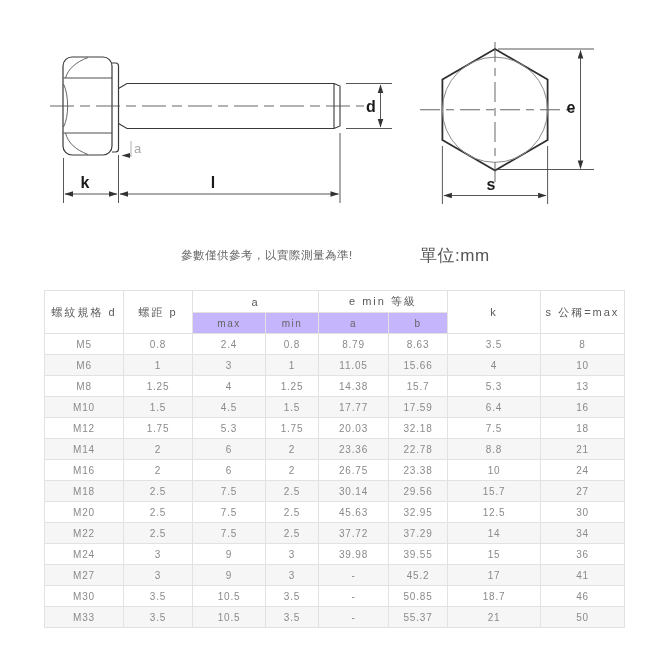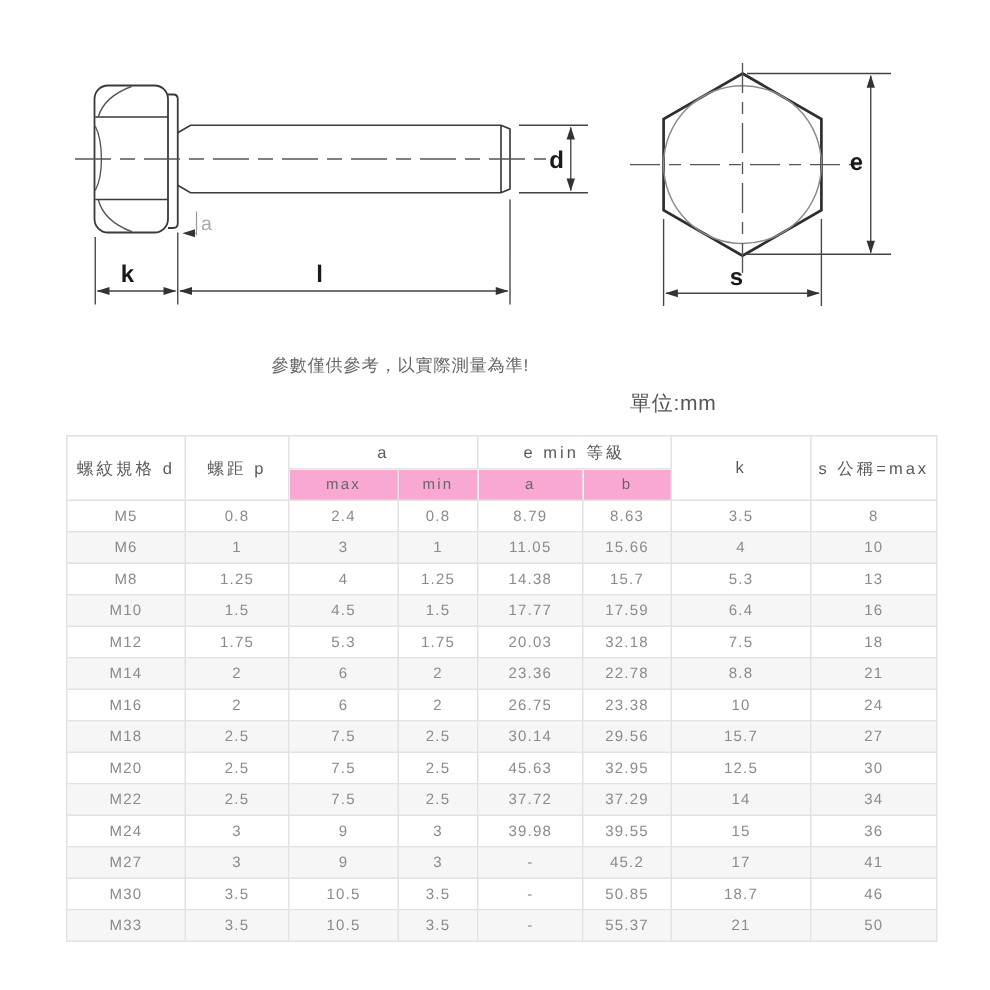--- a/index.html
+++ b/index.html
@@ -15,7 +15,7 @@
   .muted-label{font-size:13px;fill:#aaaaaa;}
 
   .caption-note{
-    position:absolute;left:181px;top:236px;
+    position:absolute;left:181px;top:248px;
     font-size:11.5px;color:#666666;letter-spacing:0.5px;white-space:nowrap;
   }
   .caption-unit{

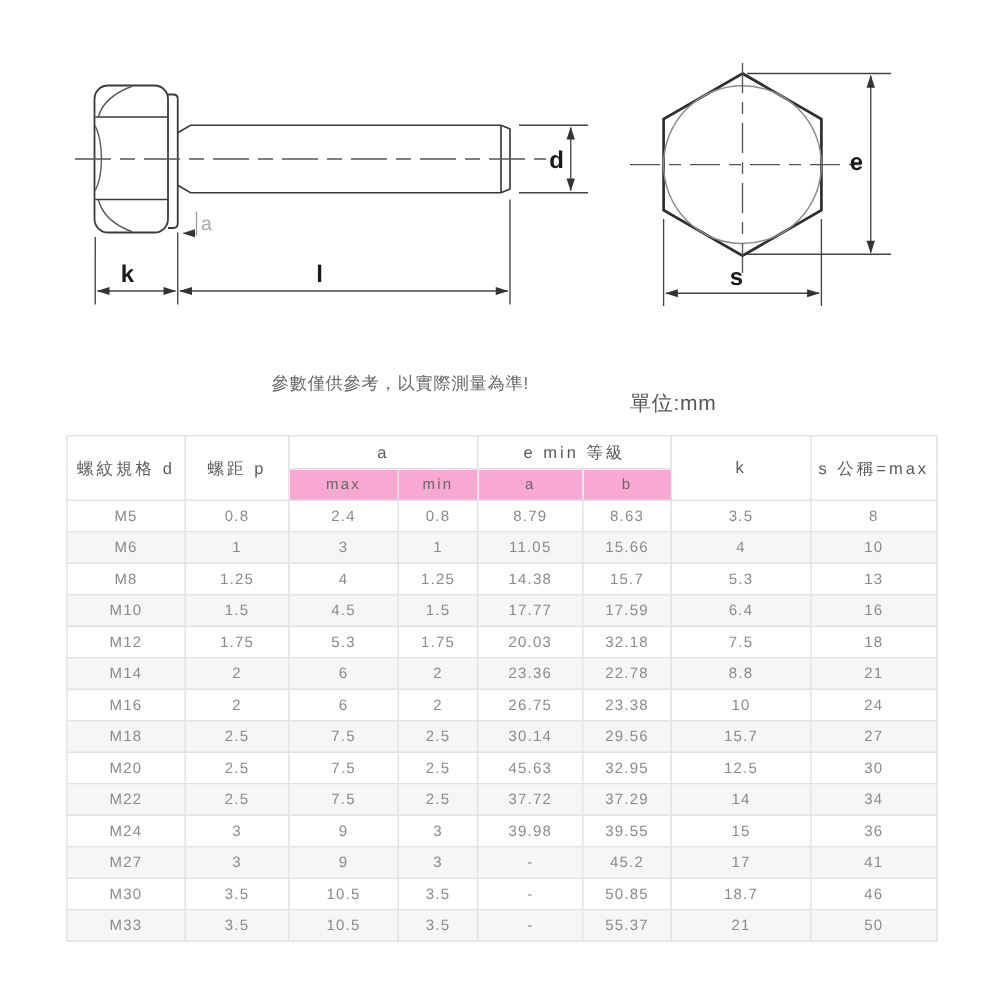--- a/index.html
+++ b/index.html
@@ -19,8 +19,8 @@
     font-size:11.5px;color:#666666;letter-spacing:0.5px;white-space:nowrap;
   }
   .caption-unit{
-    position:absolute;left:420px;top:260px;
-    font-size:14px;color:#555555;letter-spacing:0.5px;white-space:nowrap;text-align:right;
+    position:absolute;left:420px;top:244px;
+    font-size:17px;color:#555555;letter-spacing:0.5px;white-space:nowrap;text-align:right;
   }
 
   table.spec{

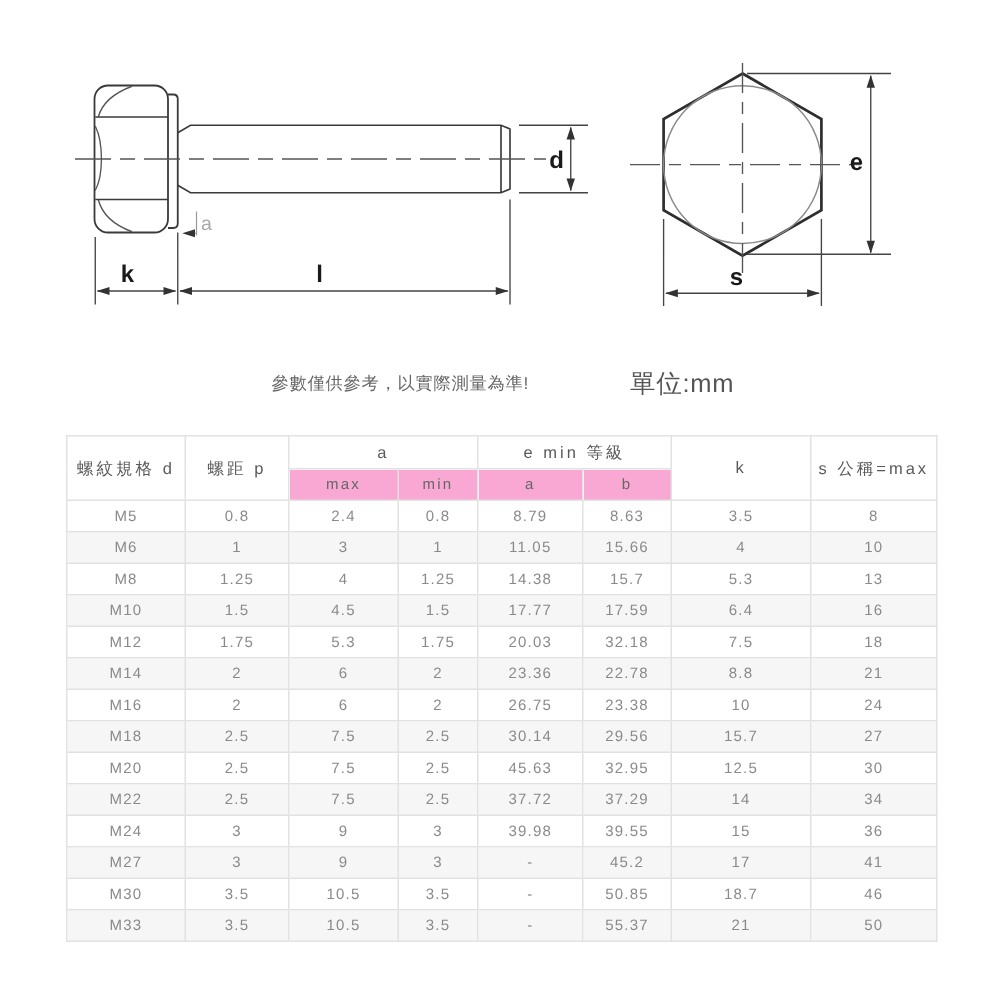--- a/index.html
+++ b/index.html
@@ -35,7 +35,7 @@
     height:21px;font-size:11px;color:#5a5a5a;letter-spacing:2px;background:#ffffff;
   }
   table.spec thead tr.sub-row th{
-    height:20px;font-size:10px;color:#666666;letter-spacing:1.5px;background:#f9a8d4;margin-top:44px;
+    height:20px;font-size:10px;color:#666666;letter-spacing:1.5px;background:#c4b5fd;margin-top:44px;
   }
   table.spec tbody td{
     height:20px;font-size:10px;color:#8a8a8a;letter-spacing:0.8px;background:#ffffff;

